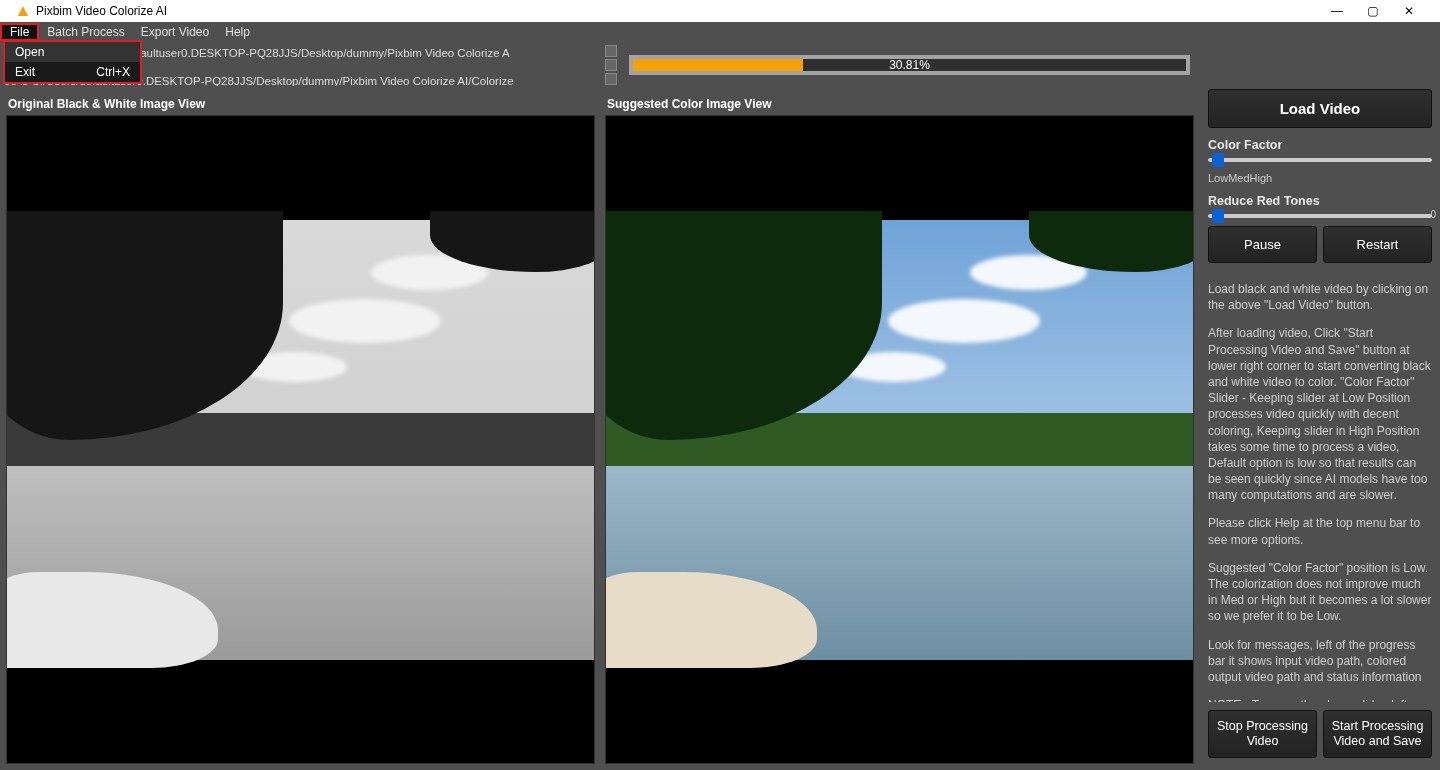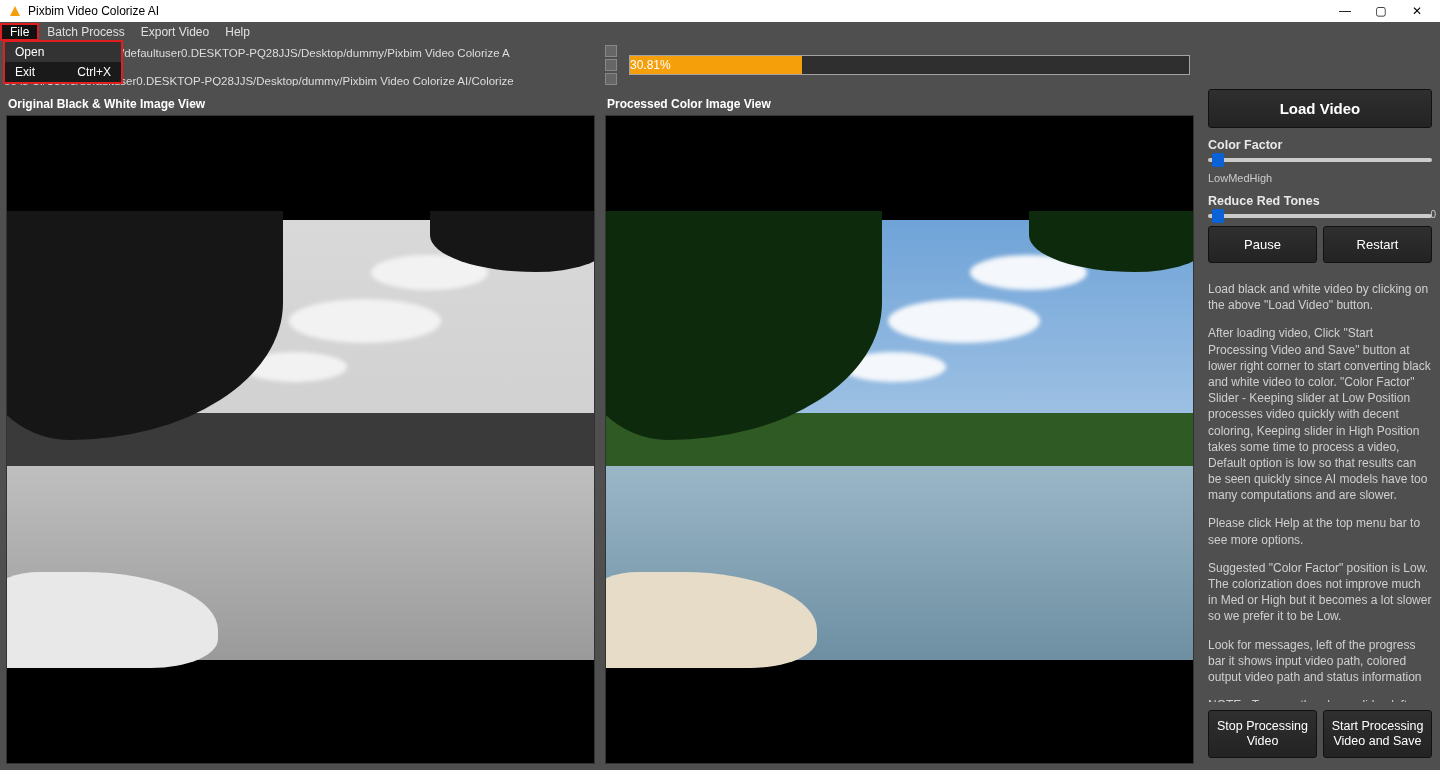--- a/index.html
+++ b/index.html
@@ -7,7 +7,7 @@
 
 .titlebar {
   height: 22px; background: #fff; color: #000; display: flex; align-items: center;
-  padding: 0 8px; font-size: 12px;
+  padding: 0 16px; font-size: 12px;
 }
 .titlebar .logo { width: 14px; height: 14px; margin-right: 6px; display:inline-block; }
 .titlebar .title { flex: 1; }

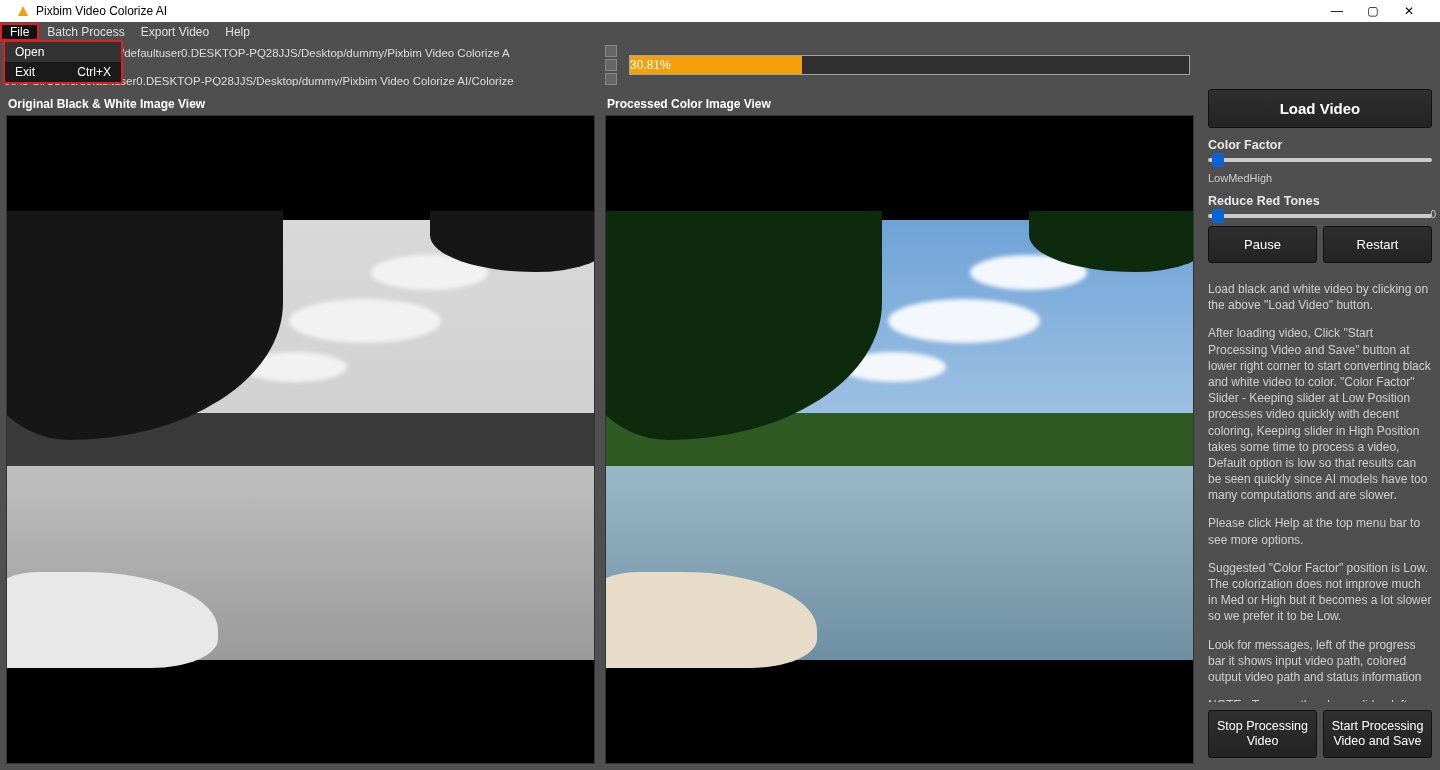--- a/index.html
+++ b/index.html
@@ -25,7 +25,7 @@
 }
 .dropdown {
   position: absolute; top: 40px; left: 3px; background: #1a1a1a;
-  border: 2px solid #e02020; width: 120px; z-index: 20; color:#fff;
+  border: 2px solid #e02020; width: 139px; z-index: 20; color:#fff;
 }
 .dropdown .dditem { padding: 3px 10px; font-size: 12px; display:flex; justify-content:space-between;}
 .dropdown .dditem.highlight { background: #333; }

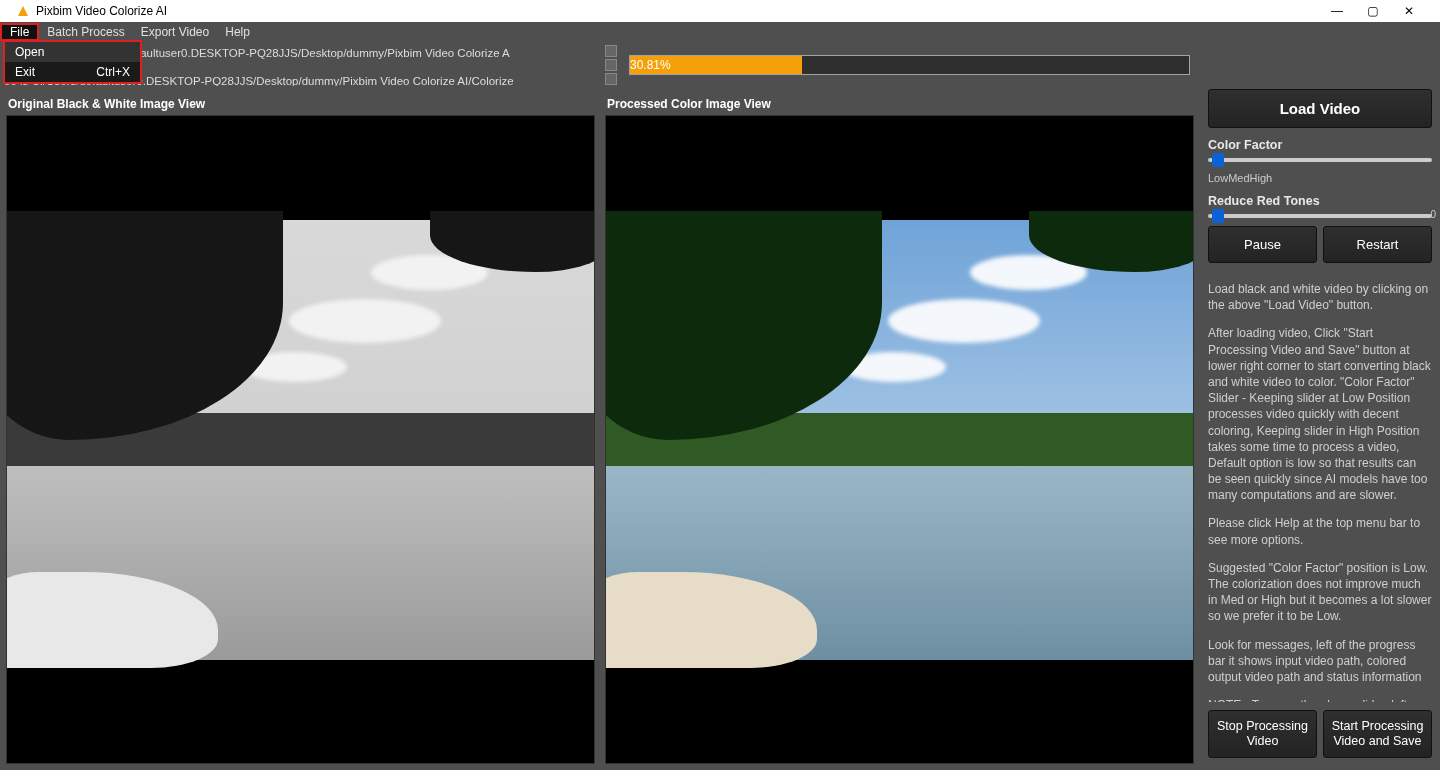--- a/index.html
+++ b/index.html
@@ -38,8 +38,8 @@
 .infobar .scrollicons { width: 14px; display:flex; flex-direction:column; gap:2px; margin-right:4px;}
 .infobar .scrollicons div { width:12px; height:12px; border:1px solid #888; background:#666;}
 .progressbar {
-  flex: 1; height: 20px; background: #2f2f2f; border:1px solid #a3a3a3; position: relative;
-  display:flex; align-items:center; 
+  flex: 1; height: 20px; background: #2f2f2f; border:4px solid #a3a3a3; position: relative;
+  display:flex; align-items:center; justify-content:center;
 }
 .progressbar .fill { position:absolute; left:0; top:0; bottom:0; background:#f5a00a; }
 .progressbar .pct { position:relative; z-index:1; font-size:12px; color:#fff; }

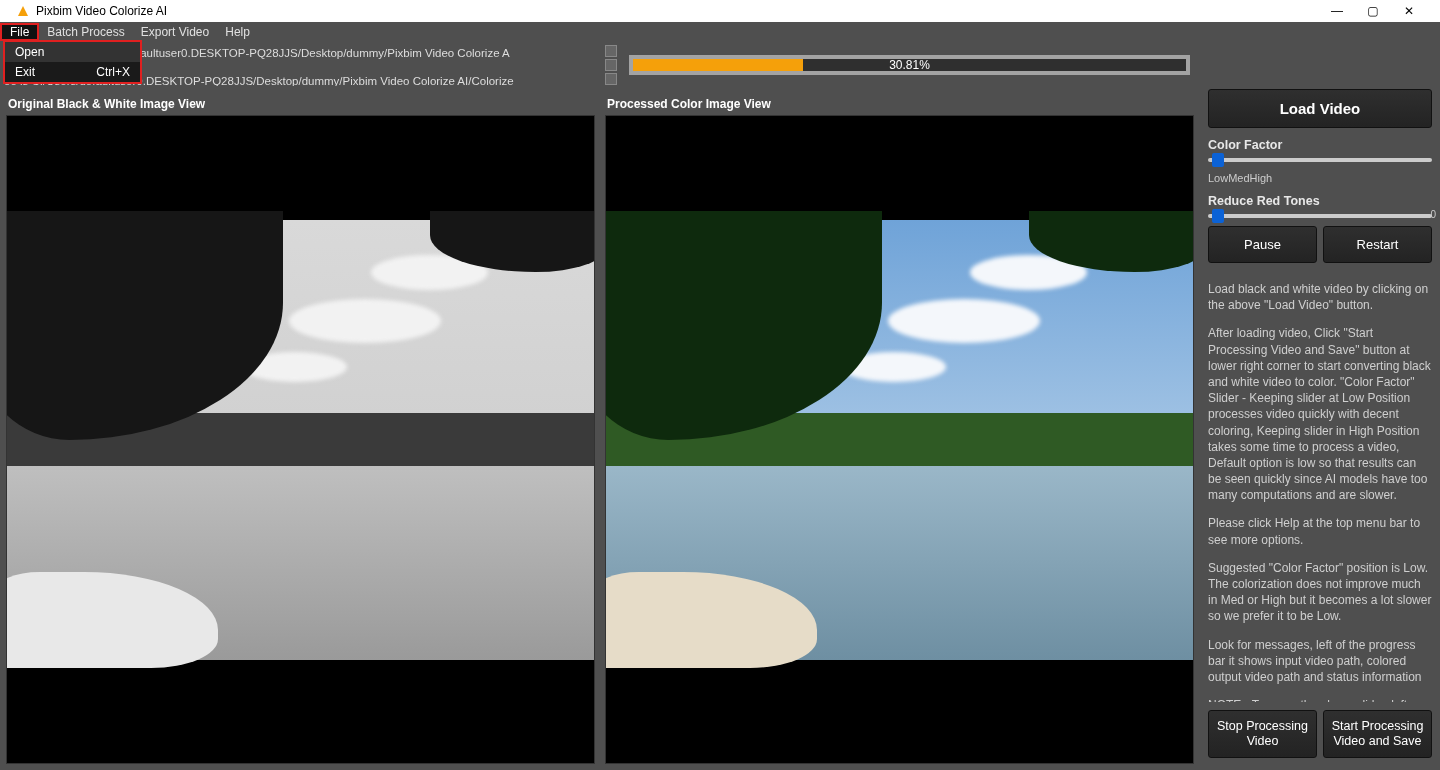--- a/index.html
+++ b/index.html
@@ -187,7 +187,7 @@
       </div>
     </div>
     <div class="viewcol">
-      <div class="viewlabel">Processed Color Image View</div>
+      <div class="viewlabel">Suggested Color Image View</div>
       <div class="viewport clr">
         <div class="scene">
           <div class="sky"></div>

